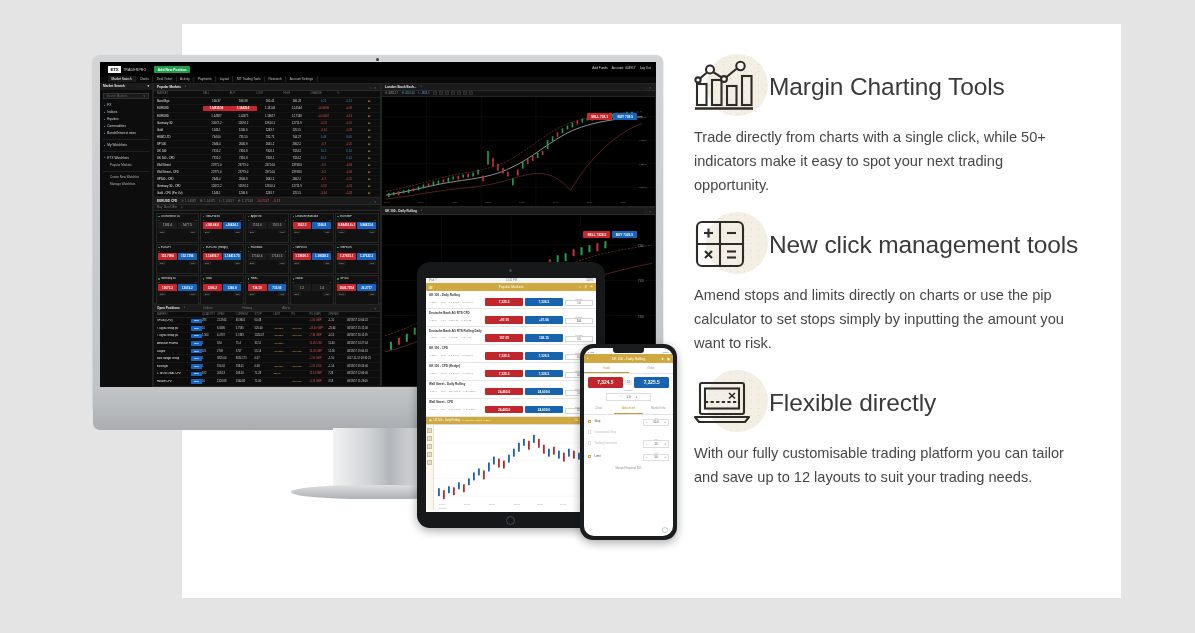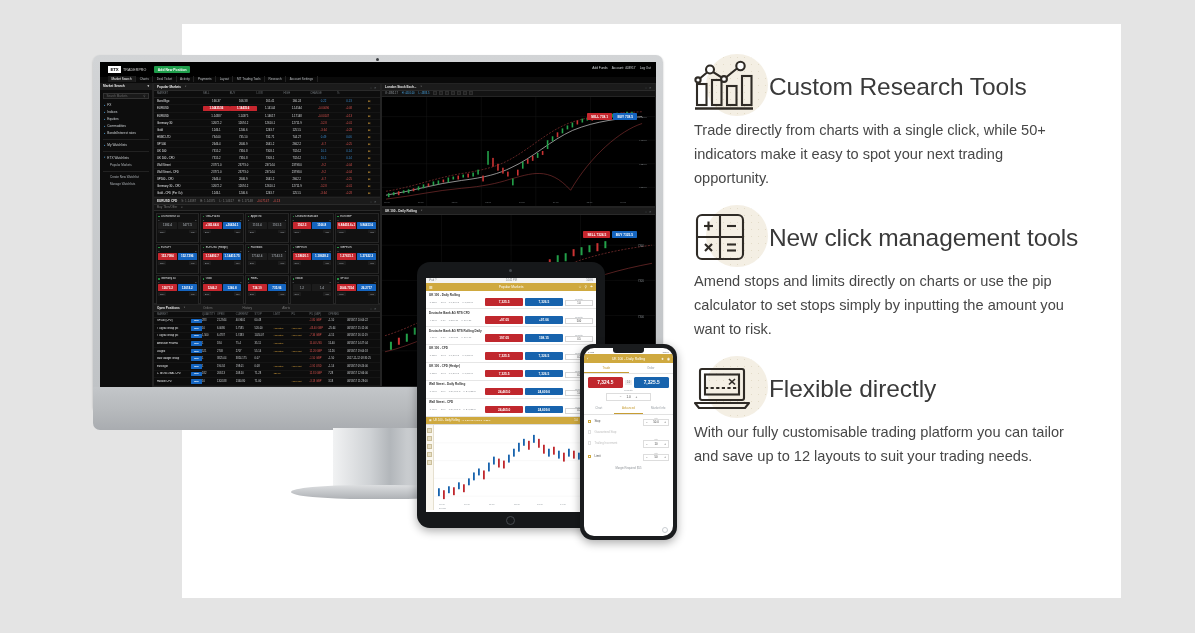--- a/index.html
+++ b/index.html
@@ -1476,7 +1476,7 @@
             </svg>
           </div>
         </div>
-        <div class="feature-title">Custom Research Tools</div>
+        <div class="feature-title">Margin Charting Tools</div>
       </div>
       <div class="feature-body">Trade directly from charts with a single click, while 50+ indicators make it easy to spot your next trading opportunity.</div>
     </div>

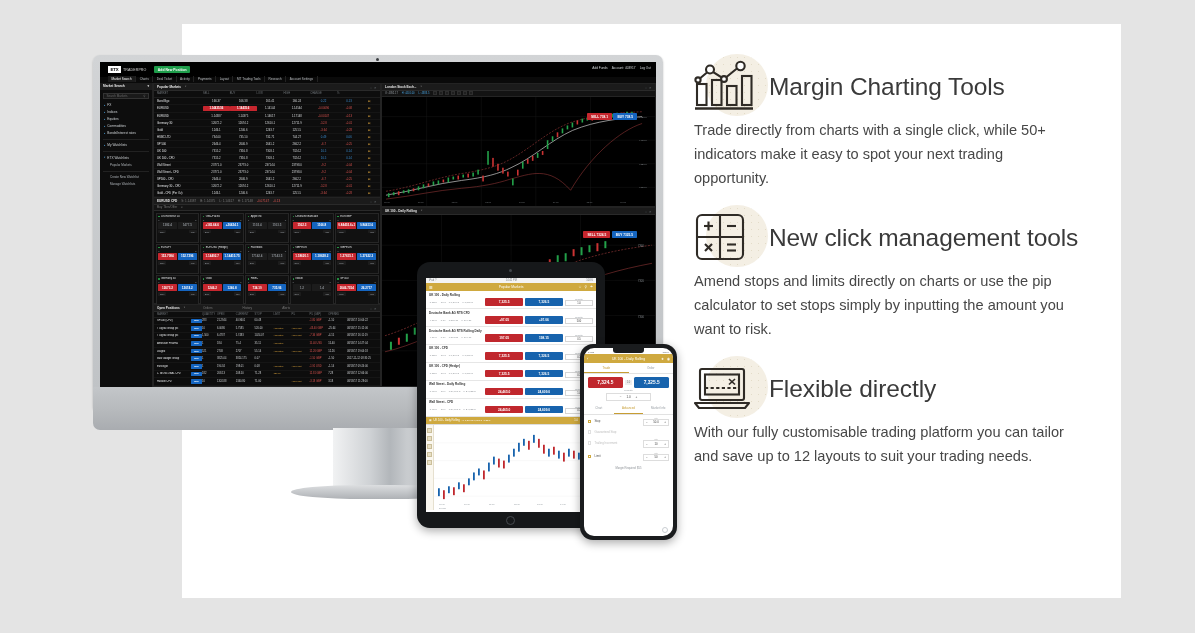--- a/index.html
+++ b/index.html
@@ -57,7 +57,7 @@
     line-height:24px;
     color:#474747;
     width:385px;
-    margin-top:0;
+    margin-top:7px;
   }
   .cta {
     margin-top:23px;

